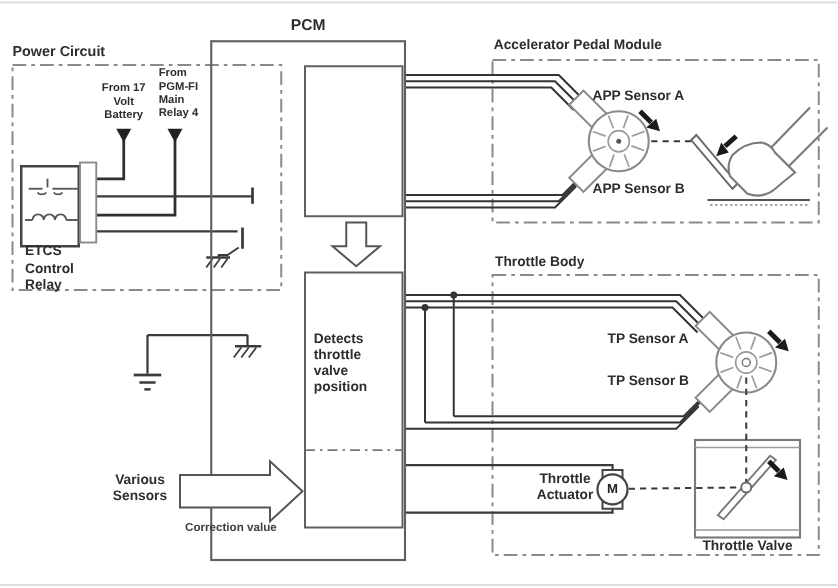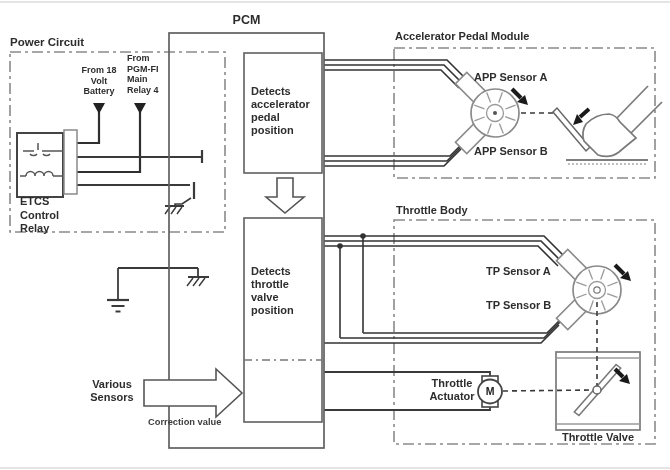--- a/index.html
+++ b/index.html
@@ -207,7 +207,7 @@
 
 <div class="lbl med" style="left:10px;top:36px;">Power Circuit</div>
 
-<div class="lbl sm ctr wrap" style="left:81px;top:65px;width:36px;">From 18 Volt Battery</div>
+<div class="lbl sm ctr wrap" style="left:81px;top:65px;width:36px;">From 17 Volt Battery</div>
 
 <div class="lbl sm wrap" style="left:127px;top:53px;width:40px;">From PGM-FI Main Relay 4</div>
 

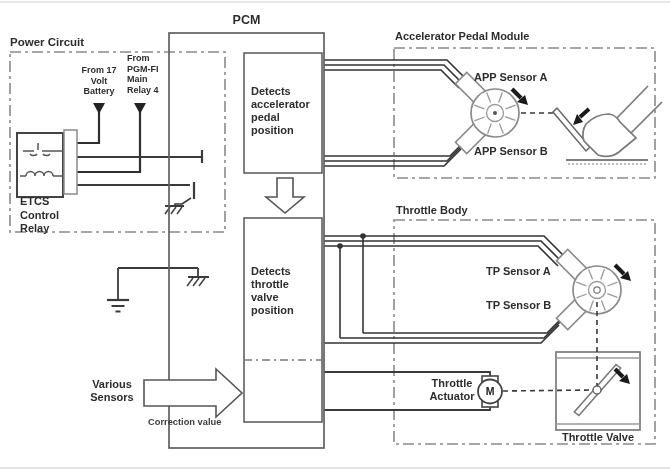--- a/index.html
+++ b/index.html
@@ -213,7 +213,6 @@
 
 <div class="lbl wrap" style="left:20px;top:195px;width:48px;line-height:13.5px;">ETCS Control Relay</div>
 
-<div class="lbl wrap" style="left:251px;top:85px;width:66px;">Detects accelerator pedal position</div>
 
 <div class="lbl wrap" style="left:251px;top:265px;width:52px;">Detects throttle valve position</div>
 

